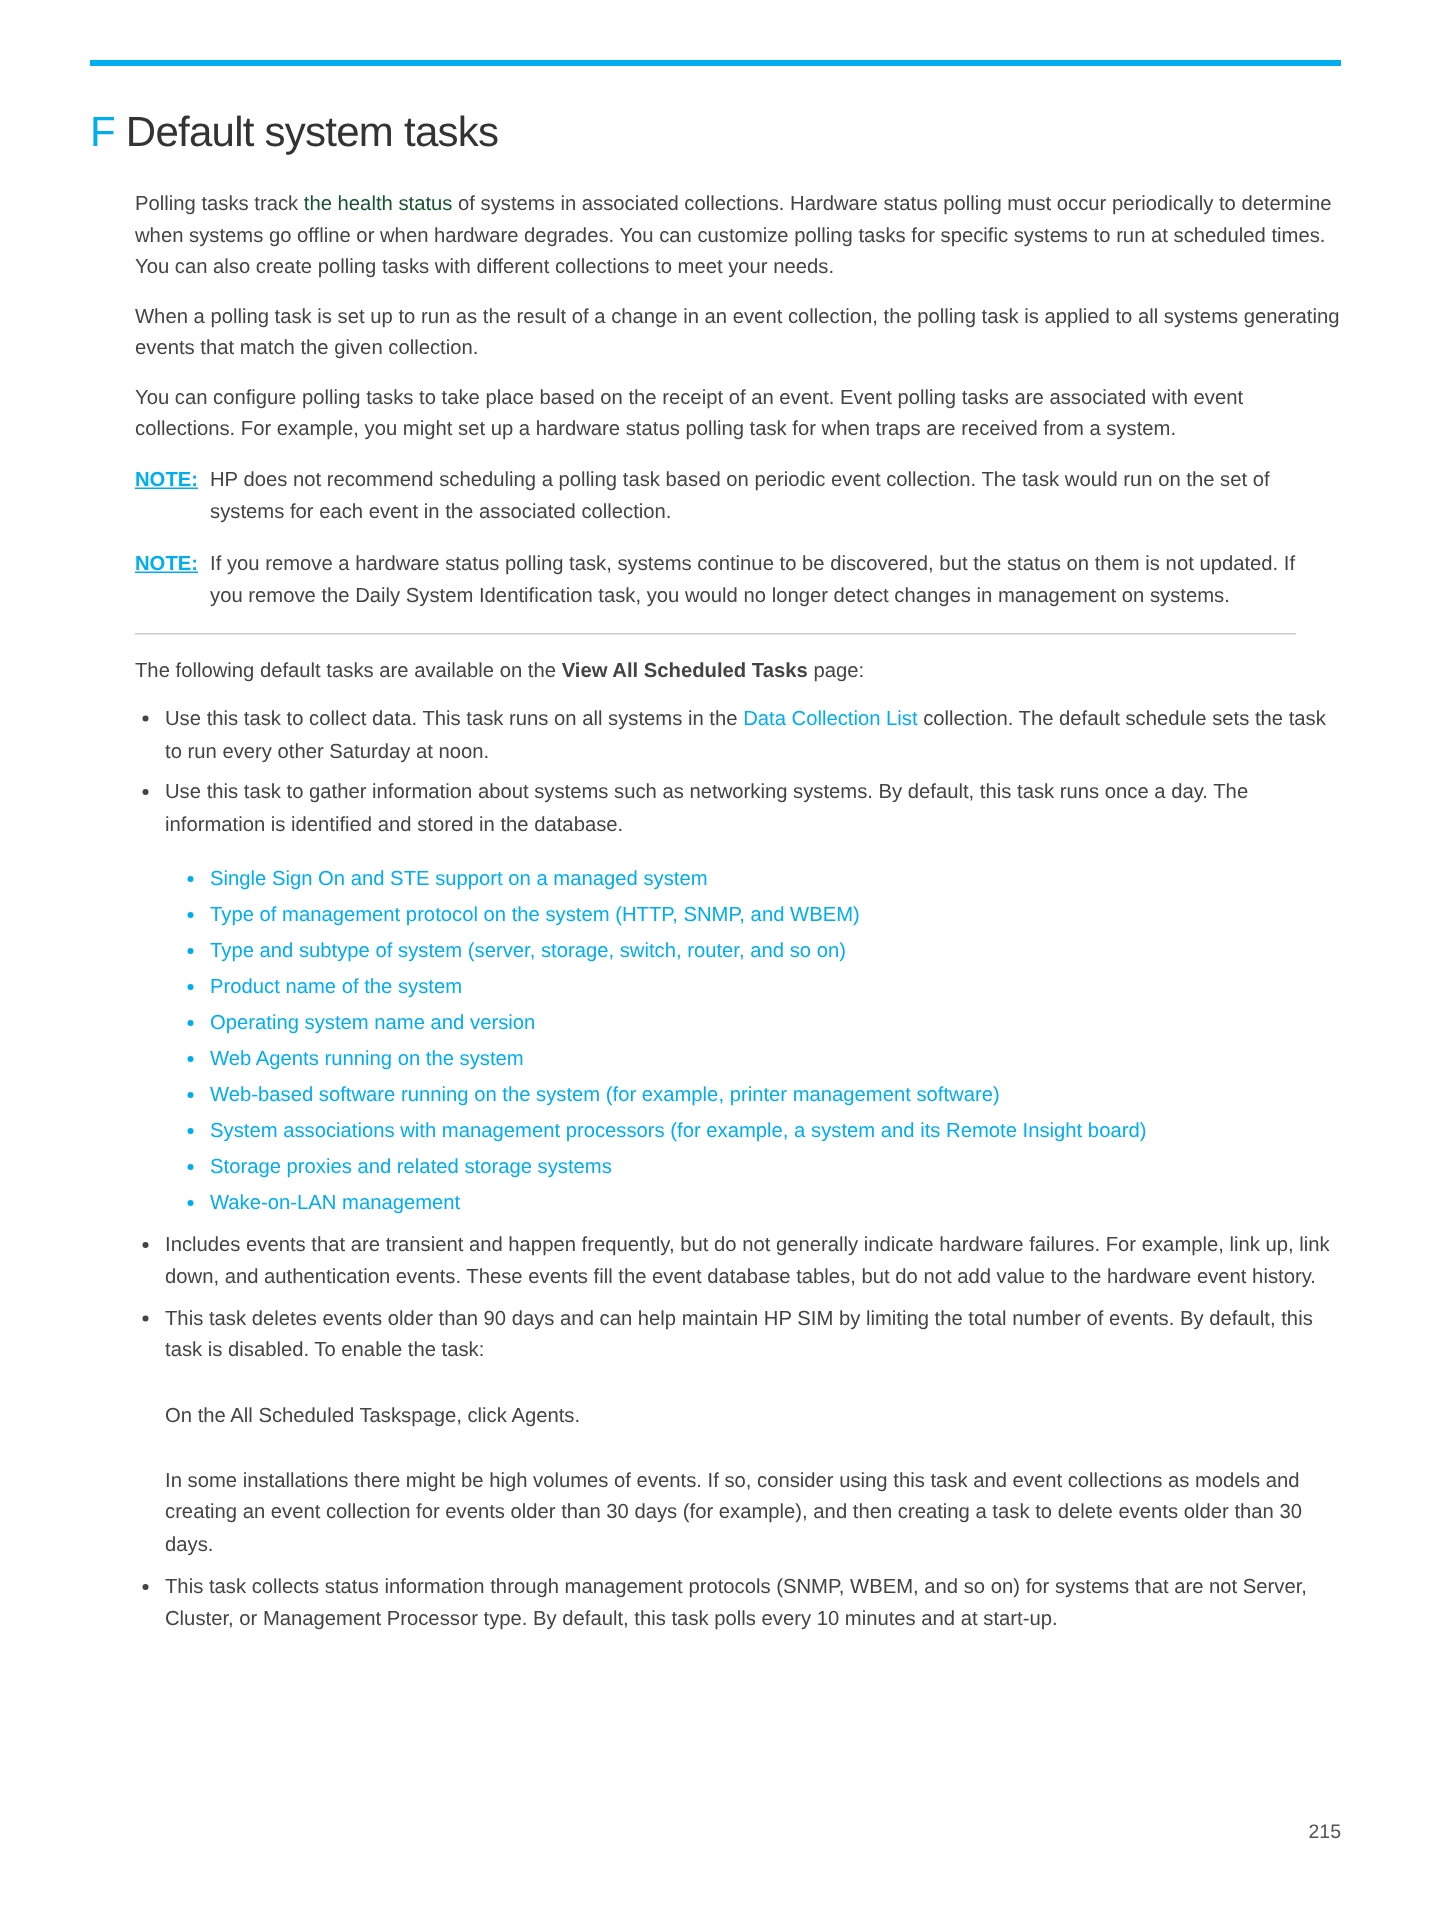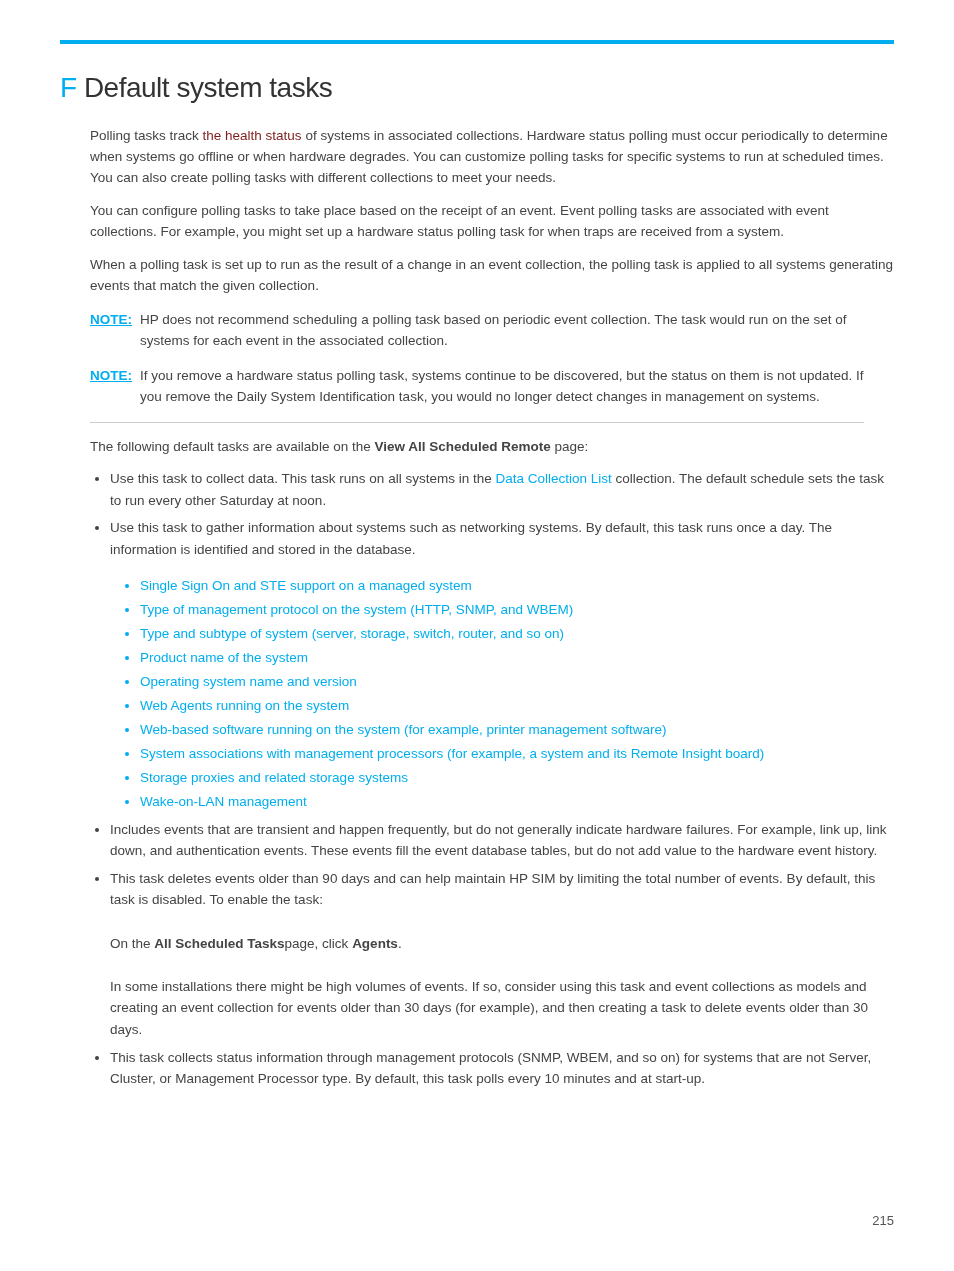--- a/index.html
+++ b/index.html
@@ -70,7 +70,7 @@
       font-weight: bold;
     }
     a.inline-link {
-      color: #7f1d1d;
+      color: #14532d;
       text-decoration: none;
     }
     .bullet-list {

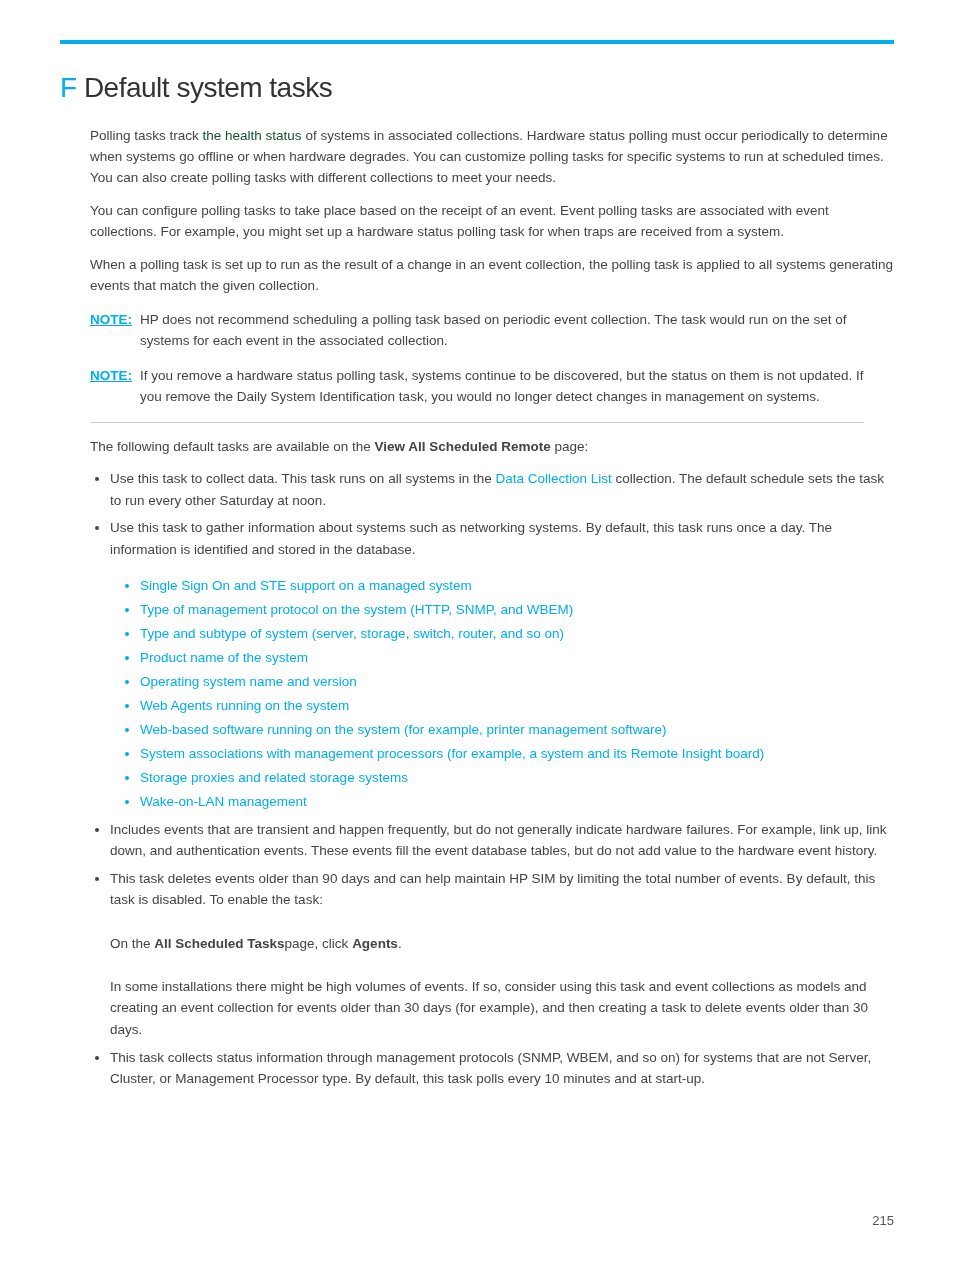--- a/index.html
+++ b/index.html
@@ -129,9 +129,9 @@
       <span>Polling tasks track </span><a class="inline-link" href="#">the health status</a><span> of systems in associated collections. Hardware status polling must occur periodically to determine when systems go offline or when hardware degrades. You can customize polling tasks for specific systems to run at scheduled times. You can also create polling tasks with different collections to meet your needs.</span>
     </p>
 
+    <p class="body-text">When a polling task is set up to run as the result of a change in an event collection, the polling task is applied to all systems generating events that match the given collection.</p>
+
     <p class="body-text">You can configure polling tasks to take place based on the receipt of an event. Event polling tasks are associated with event collections. For example, you might set up a hardware status polling task for when traps are received from a system.</p>
-
-    <p class="body-text">When a polling task is set up to run as the result of a change in an event collection, the polling task is applied to all systems generating events that match the given collection.</p>
 
     <div class="note-block">
       <span class="note-label">NOTE:</span>

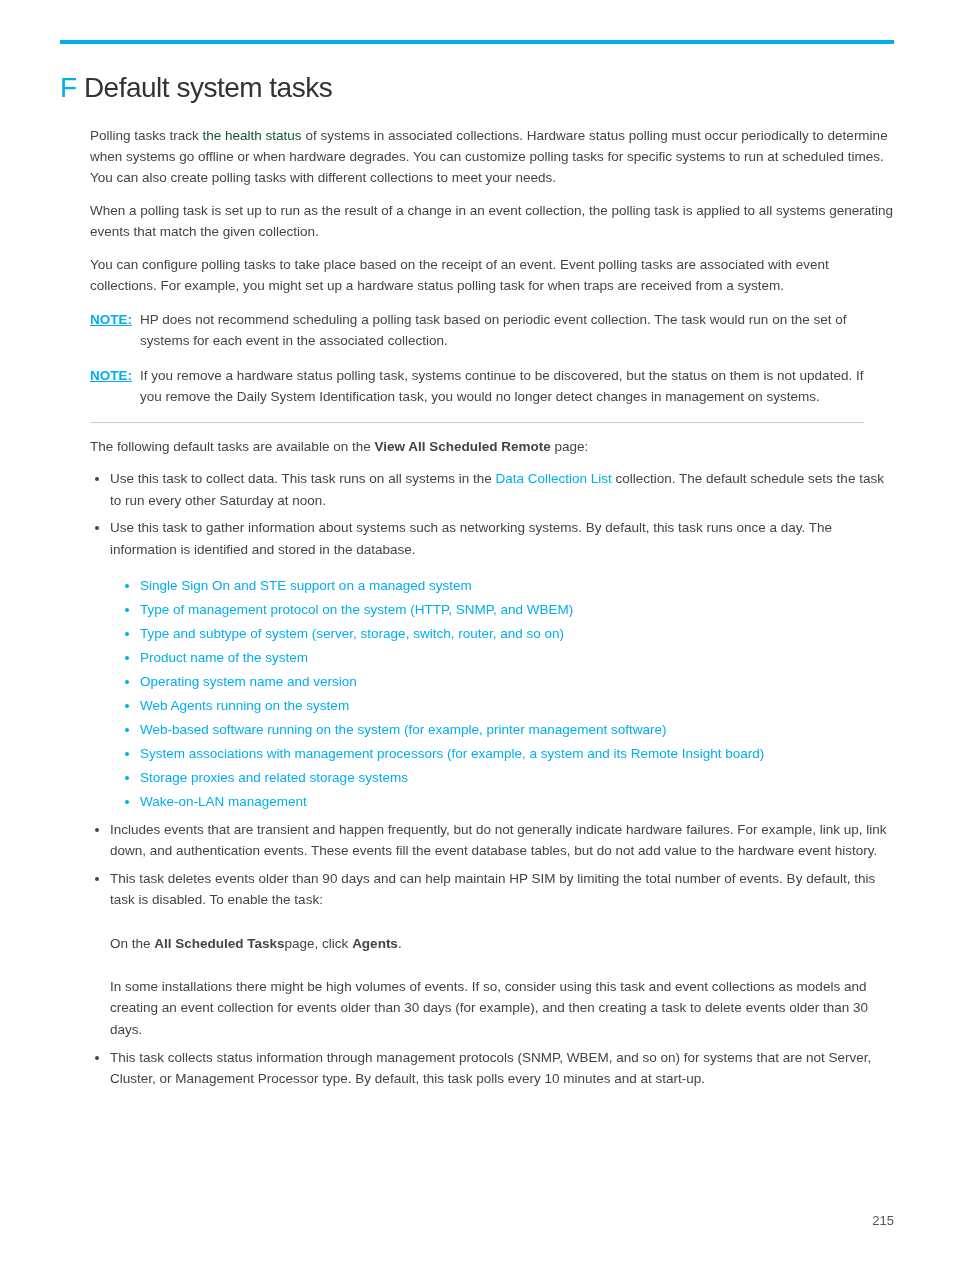--- a/index.html
+++ b/index.html
@@ -146,7 +146,7 @@
     <hr class="divider">
 
     <p class="following-text">
-      <span>The following default tasks are available on the </span><span class="bold">View All Scheduled Remote</span><span> page:</span>
+      <span>The following default tasks are available on the </span><span class="bold">View All Scheduled Tasks</span><span> page:</span>
     </p>
 
     <ul class="bullet-list">

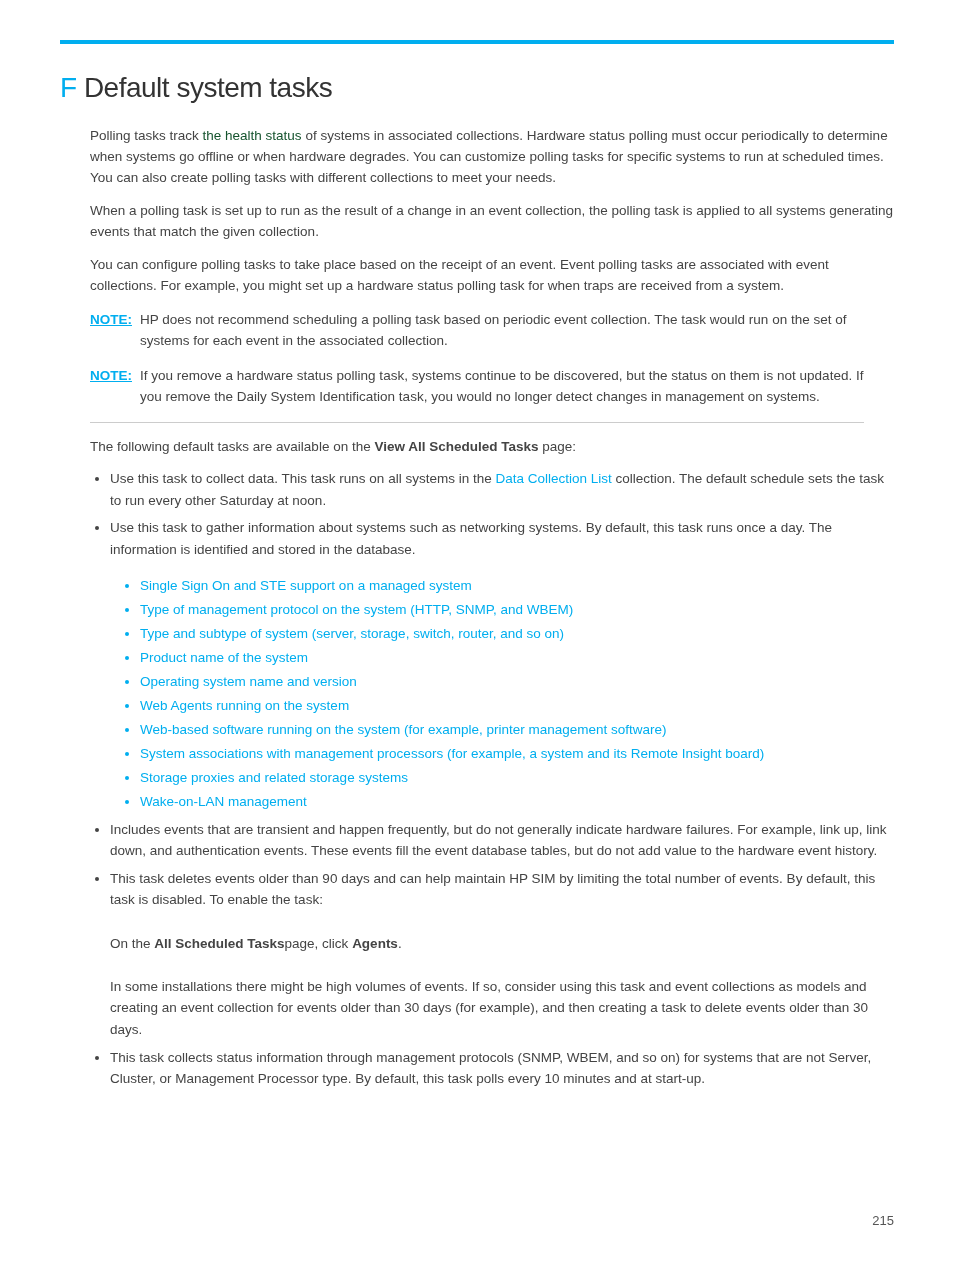--- a/index.html
+++ b/index.html
@@ -111,7 +111,7 @@
       min-height: 1271px;
     }
     .enable-text .bold {
-      font-weight: bold;
+      font-weight: normal;
     }
   </style>
 </head>

